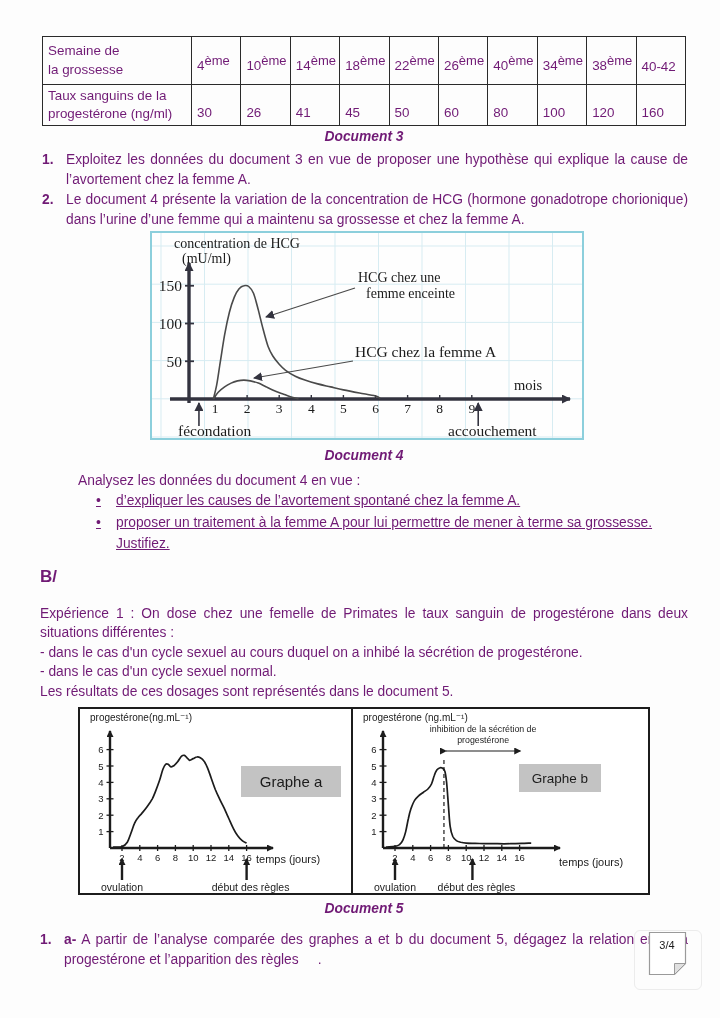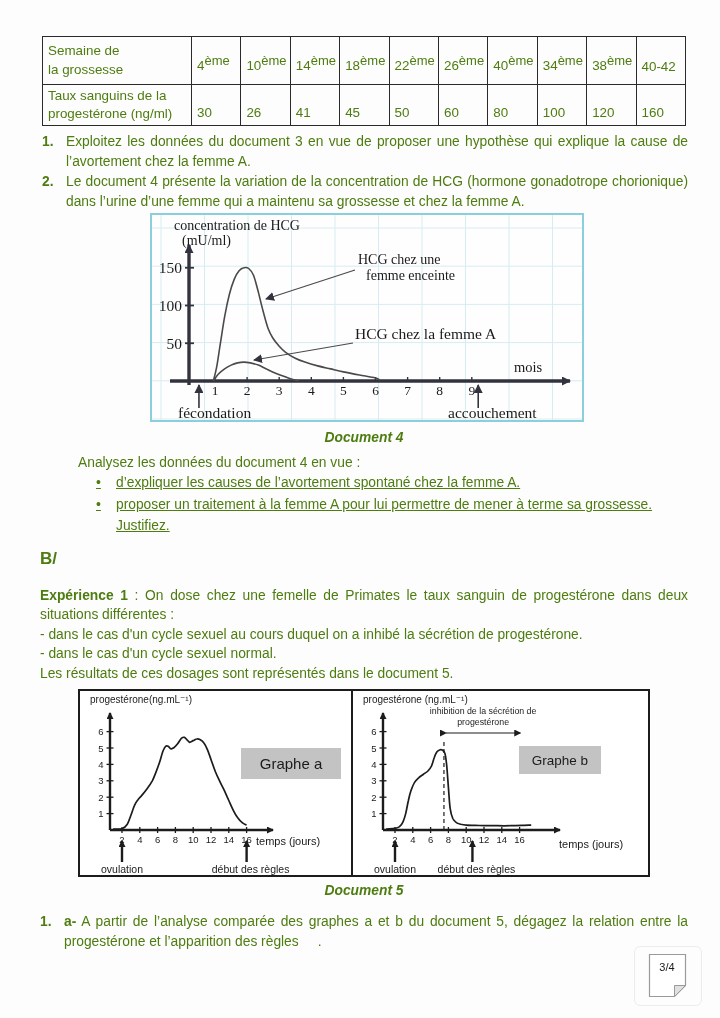--- a/index.html
+++ b/index.html
@@ -4,7 +4,7 @@
 <style>
   html,body{margin:0;padding:0;background:#ffffff;}
   .page{position:relative;width:720px;height:1018px;background:#fdfdfd;overflow:hidden;
-        font-family:"Liberation Sans","DejaVu Sans",sans-serif;color:#4d7c0f;}
+        font-family:"Liberation Sans","DejaVu Sans",sans-serif;color:#701a75;}
   .content{padding:36px 32px 0 40px;}
   
   table.doc3{border-collapse:collapse;margin-left:2px;width:644px;table-layout:fixed;}

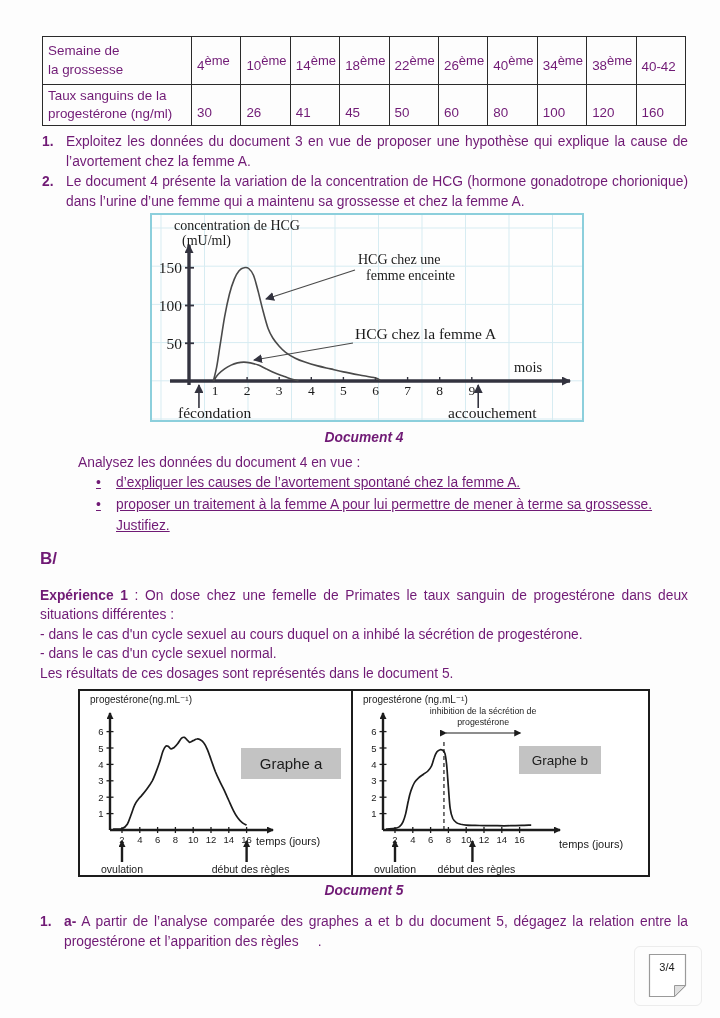--- a/index.html
+++ b/index.html
@@ -96,6 +96,7 @@
           </tr>
     </tbody>
       </table>
+    <div class="caption">Document 3</div>
 
     <div class="qlist">
       <div class="qitem">

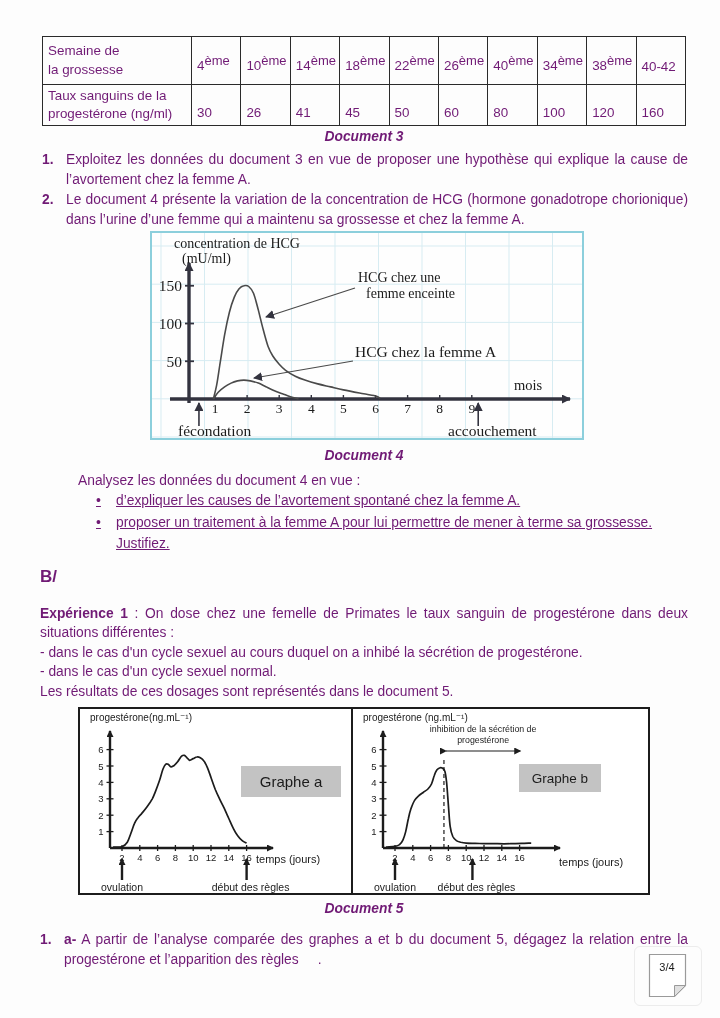--- a/index.html
+++ b/index.html
@@ -35,7 +35,7 @@
   .para{font-size:13.8px;line-height:1.45;text-align:justify;margin:0;}
   .exp-block{margin-top:17px;}
   .exp-line{font-size:13.8px;line-height:1.42;}
-  .exp-title{font-weight:bold;}
+  .exp-title{font-weight:normal;}
   
   .fig5{margin:5px 0 0 38px;width:568px;height:184px;border:2px solid #1c1c1c;display:flex;background:#fff;}
   .fig5 .panel-a{width:271px;border-right:2px solid #1c1c1c;height:100%;}

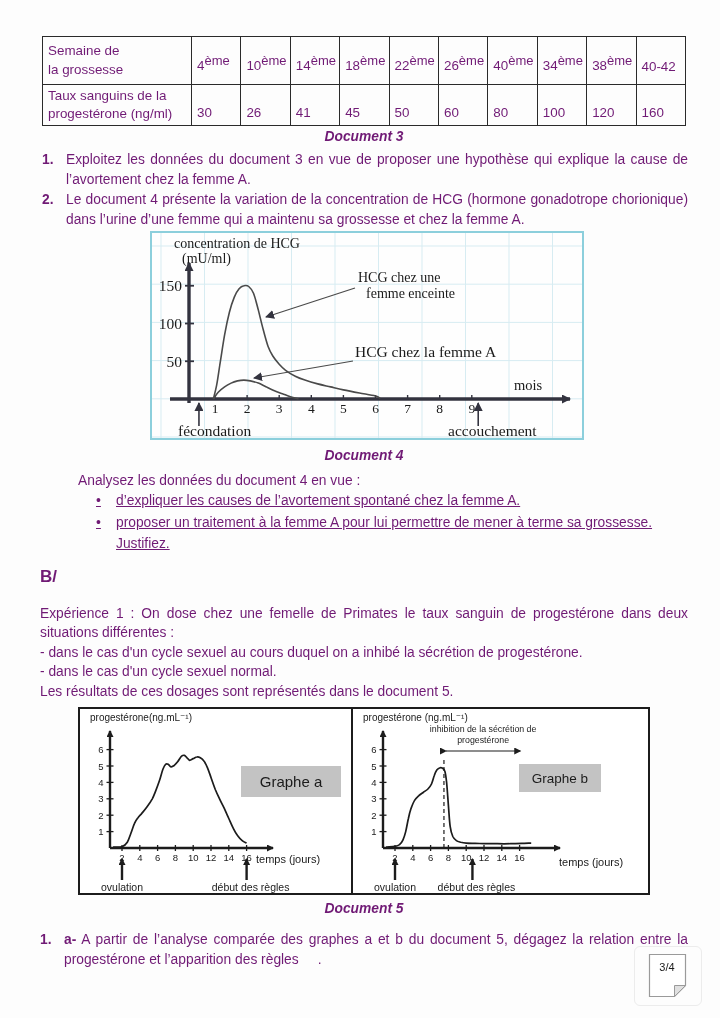--- a/index.html
+++ b/index.html
@@ -47,8 +47,8 @@
   .qb .l1{text-align:justify;}
   .qb b{font-weight:bold;}
   
-  .badge-wrap{position:absolute;right:18px;bottom:12px;width:66px;height:58px;border:1px solid #ececec;
-              border-radius:6px;display:flex;align-items:center;justify-content:center;}
+  .badge-wrap{position:absolute;right:18px;bottom:28px;width:66px;height:58px;border:1px solid #ececec;
+              border-radius:6px;display:flex;justify-content:center;}
   
   svg text{fill:#1b1b1b;}
   .serif{font-family:"Liberation Serif","DejaVu Serif",serif;}

